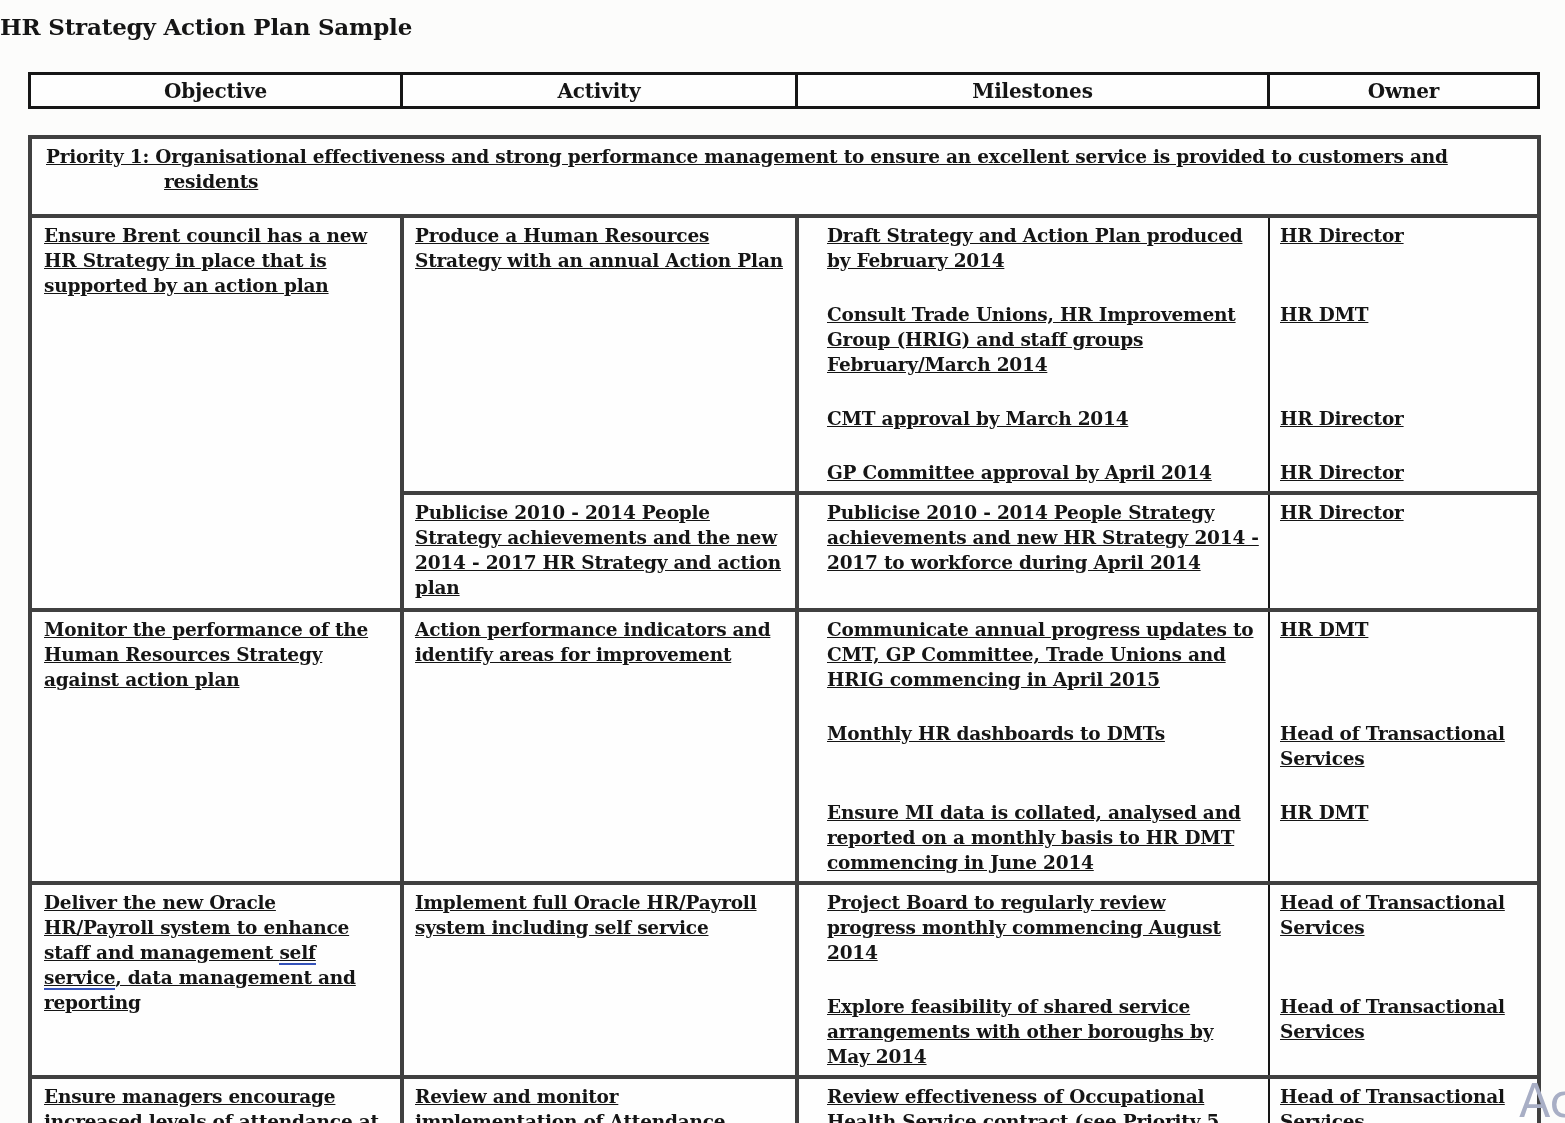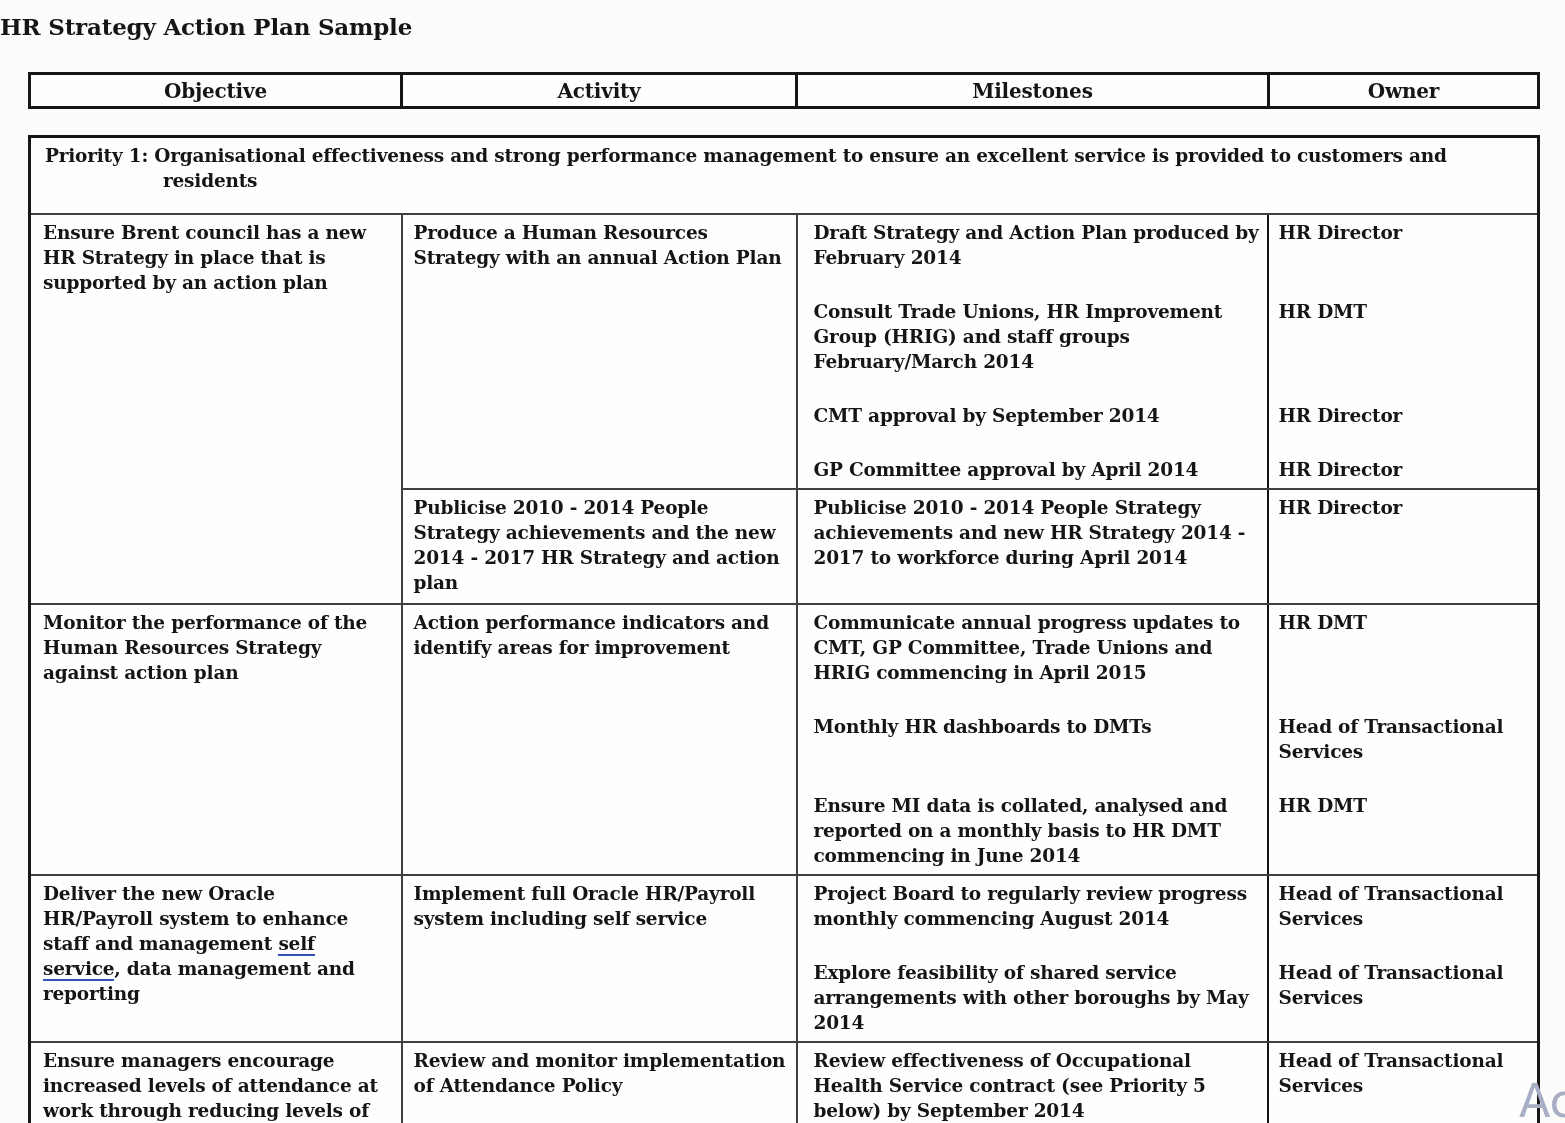--- a/index.html
+++ b/index.html
@@ -42,10 +42,11 @@
     background:#fefefe;
   }
   .body-table > tbody > tr > td {
-    border:2px solid #404040;
+    border:4px solid #404040;
     vertical-align:top;
     font-size:18.5px;
     line-height:25px;
+    text-decoration:underline;
   }
   .priority-cell { padding:5px 40px 20px 14px; }
   .priority-inner { padding-left:118px; text-indent:-118px; }

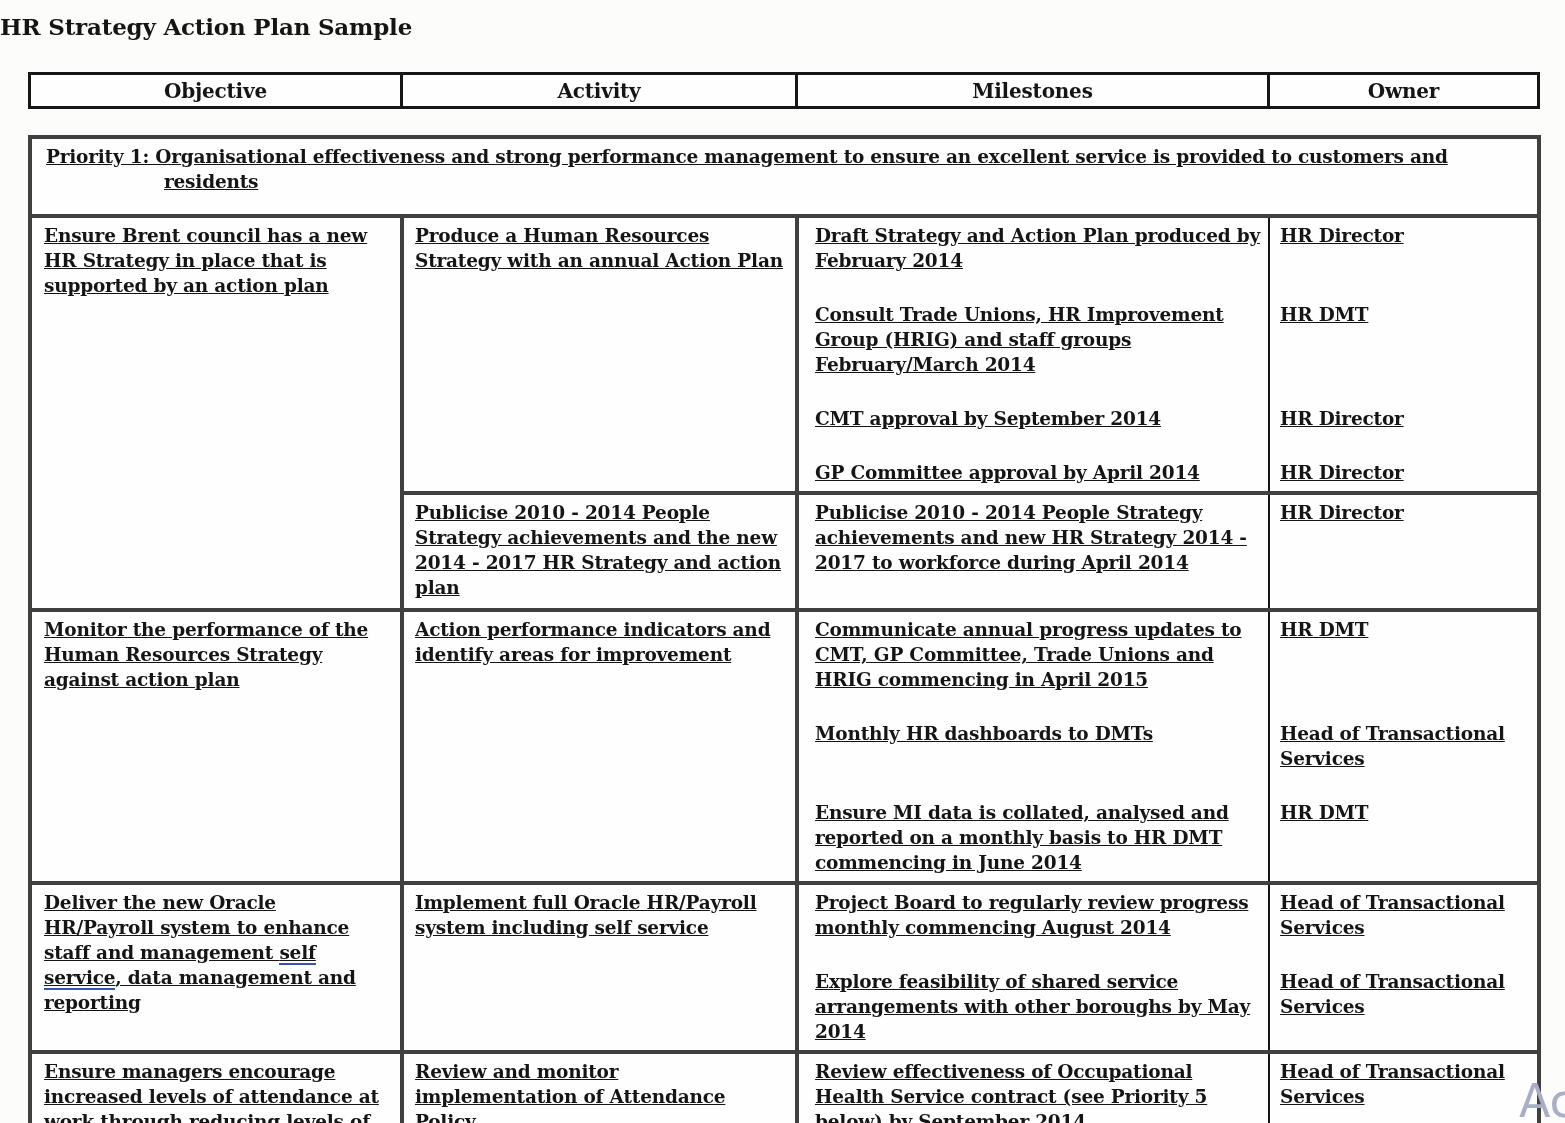--- a/index.html
+++ b/index.html
@@ -59,7 +59,7 @@
     font-size:18.5px;
     line-height:25px;
   }
-  .pairtable .ms { padding:5px 8px 6px 16px; }
+  .pairtable .ms { padding:5px 8px 6px 28px; }
   .pairtable .ow { border-left:2px solid #161616; padding:5px 4px 6px 10px; }
   .pairtable tr.gap > td { padding-bottom:24px; }
   .link-underline {

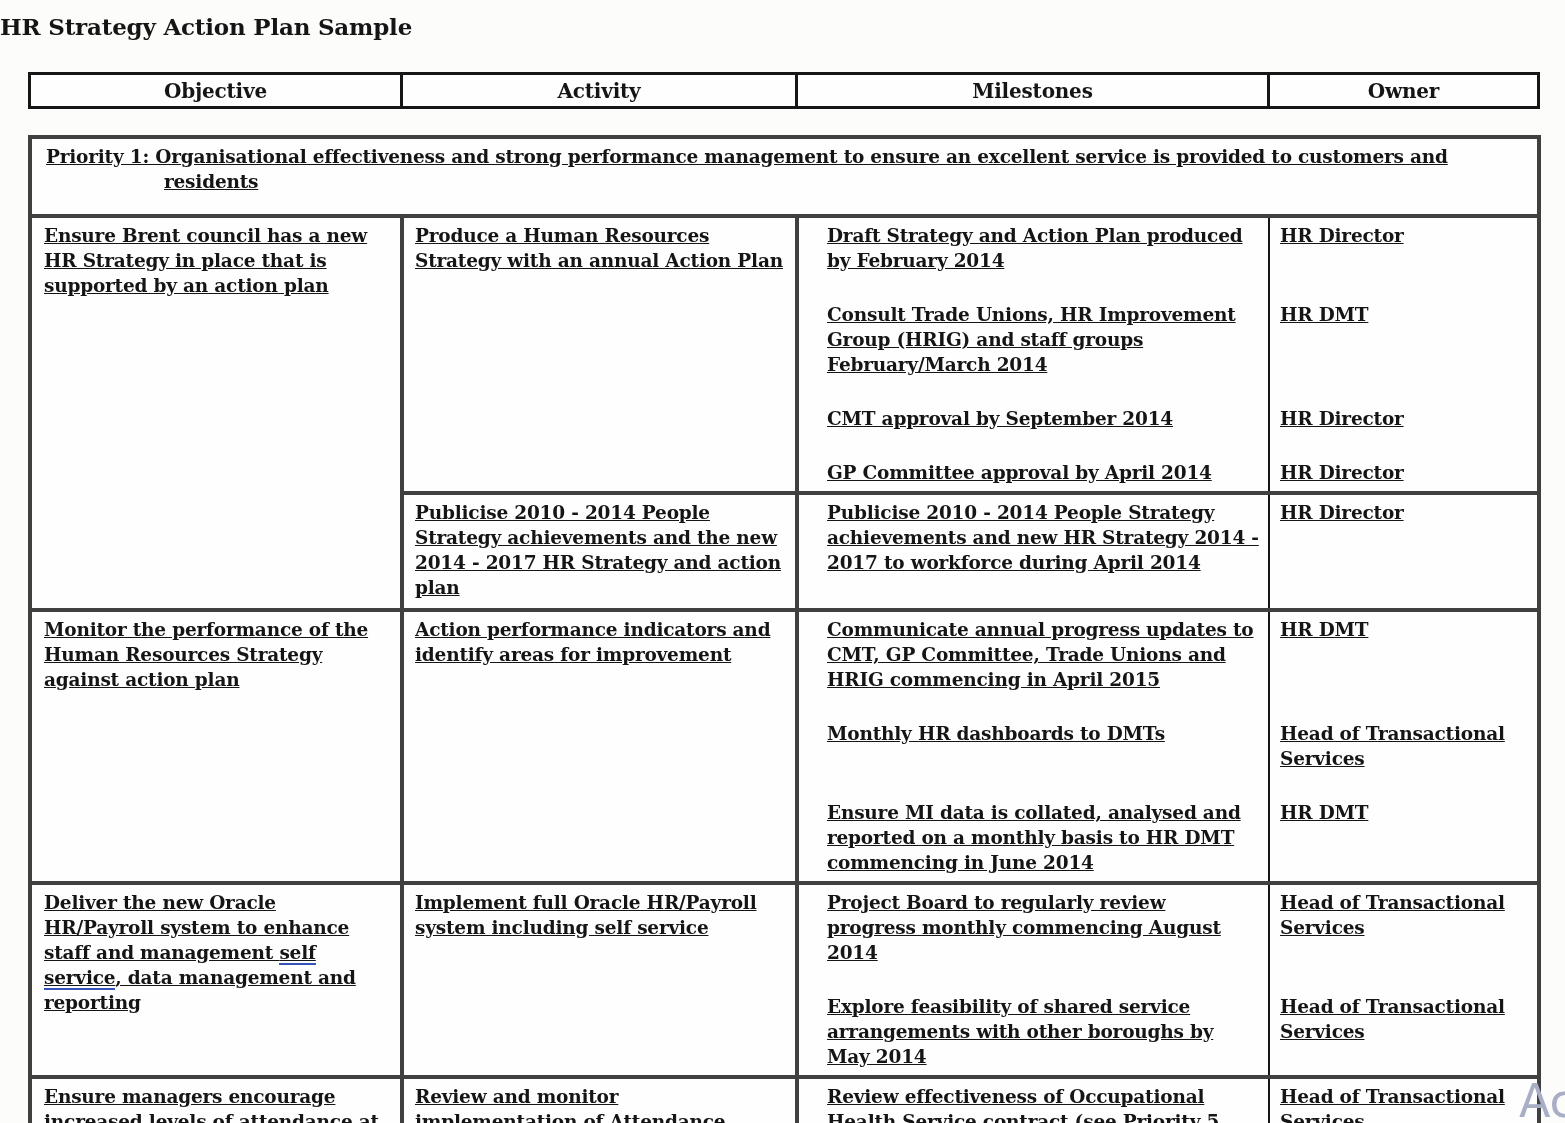--- a/index.html
+++ b/index.html
@@ -138,7 +138,7 @@
                 <td class="ow">HR DMT</td>
               </tr>
             <tr class="gap">
-                <td class="ms">CMT approval by September 2014</td>
+                <td class="ms">CMT approval by March 2014</td>
                 <td class="ow">HR Director</td>
               </tr>
             <tr>

